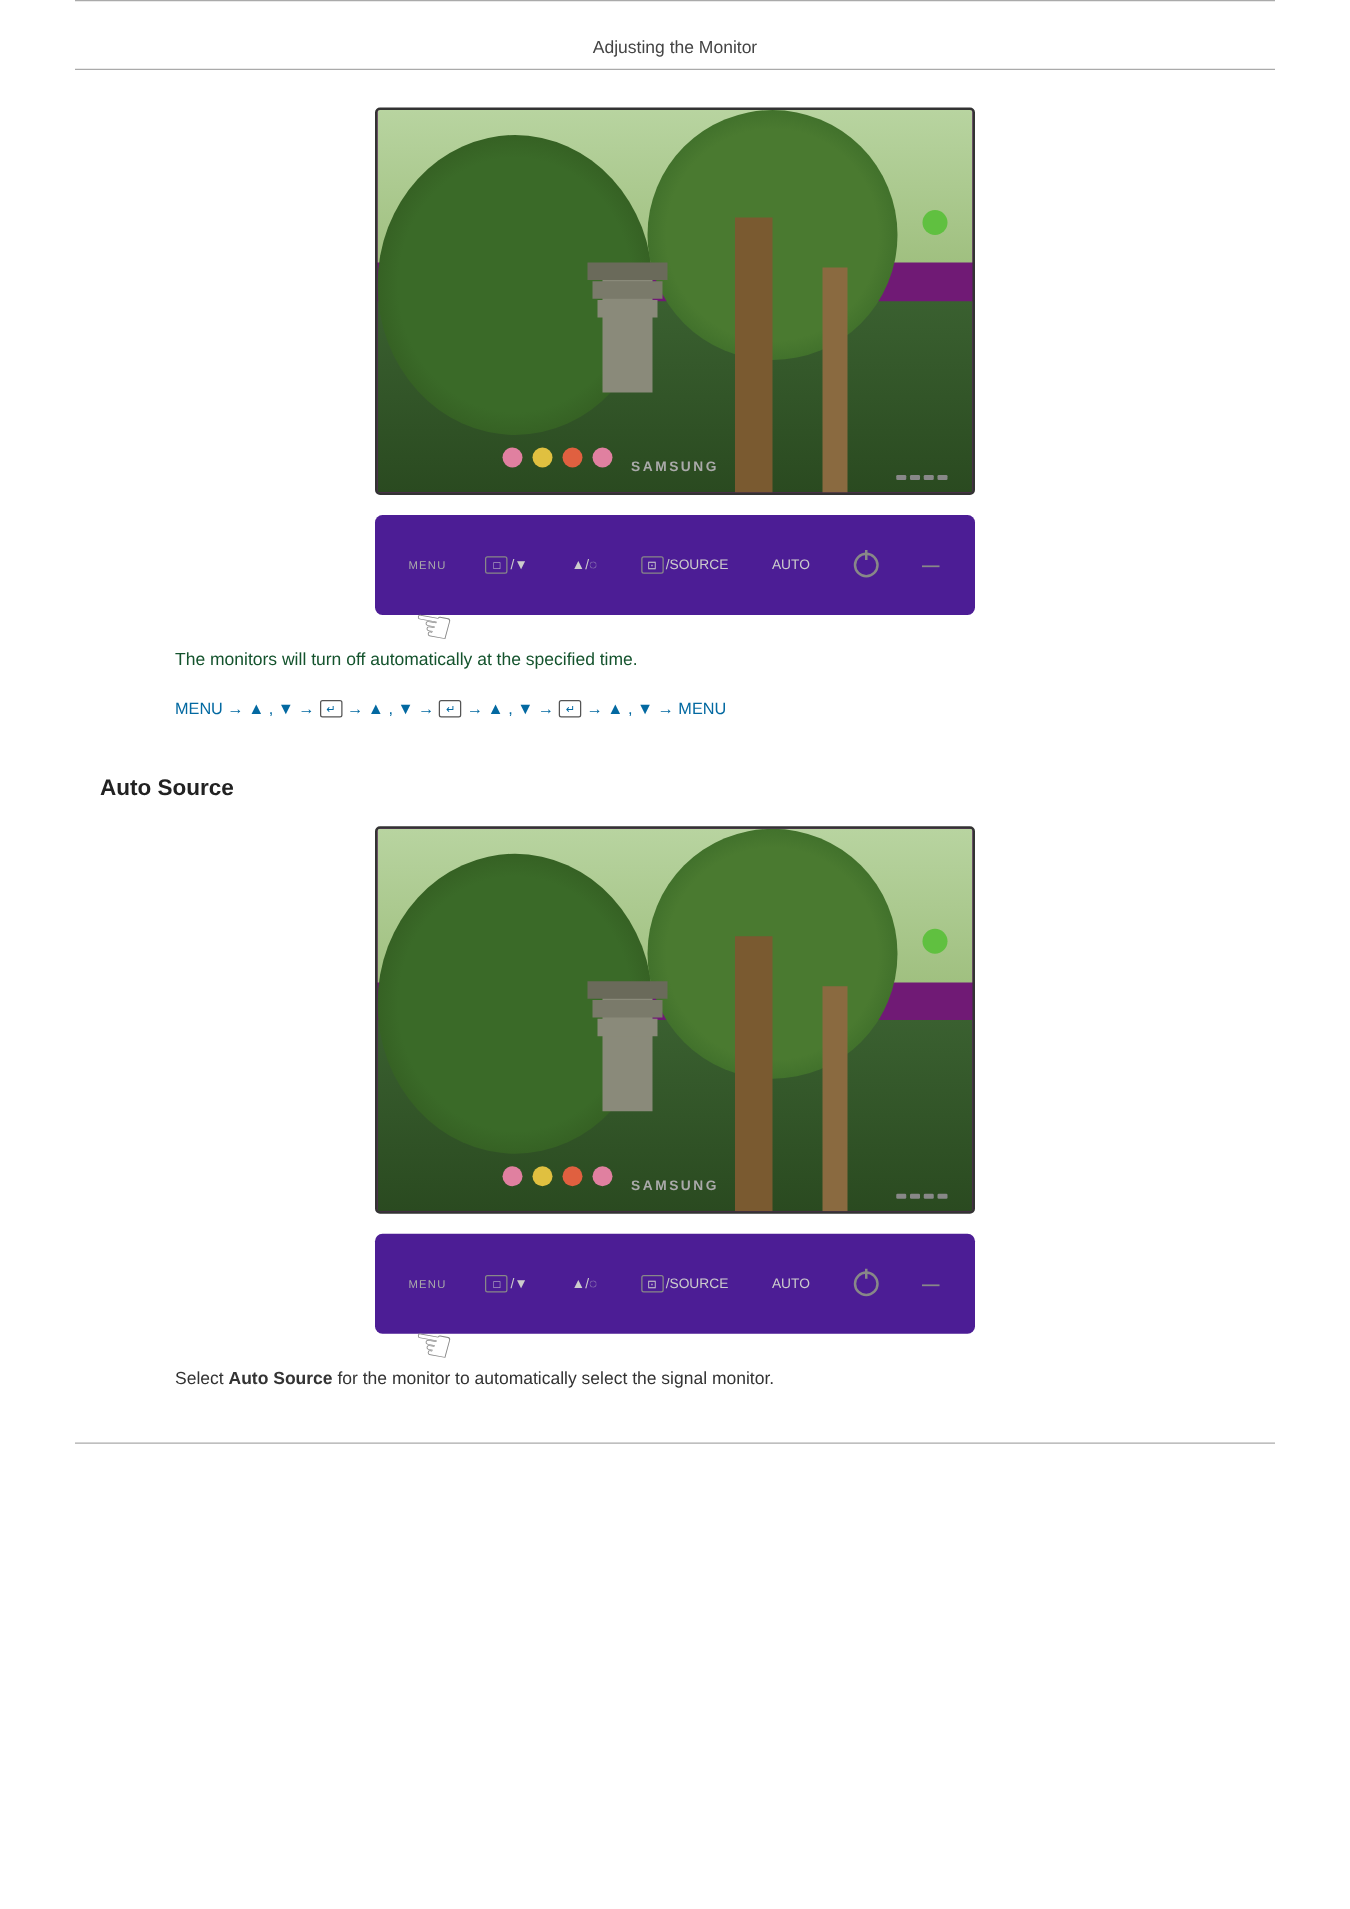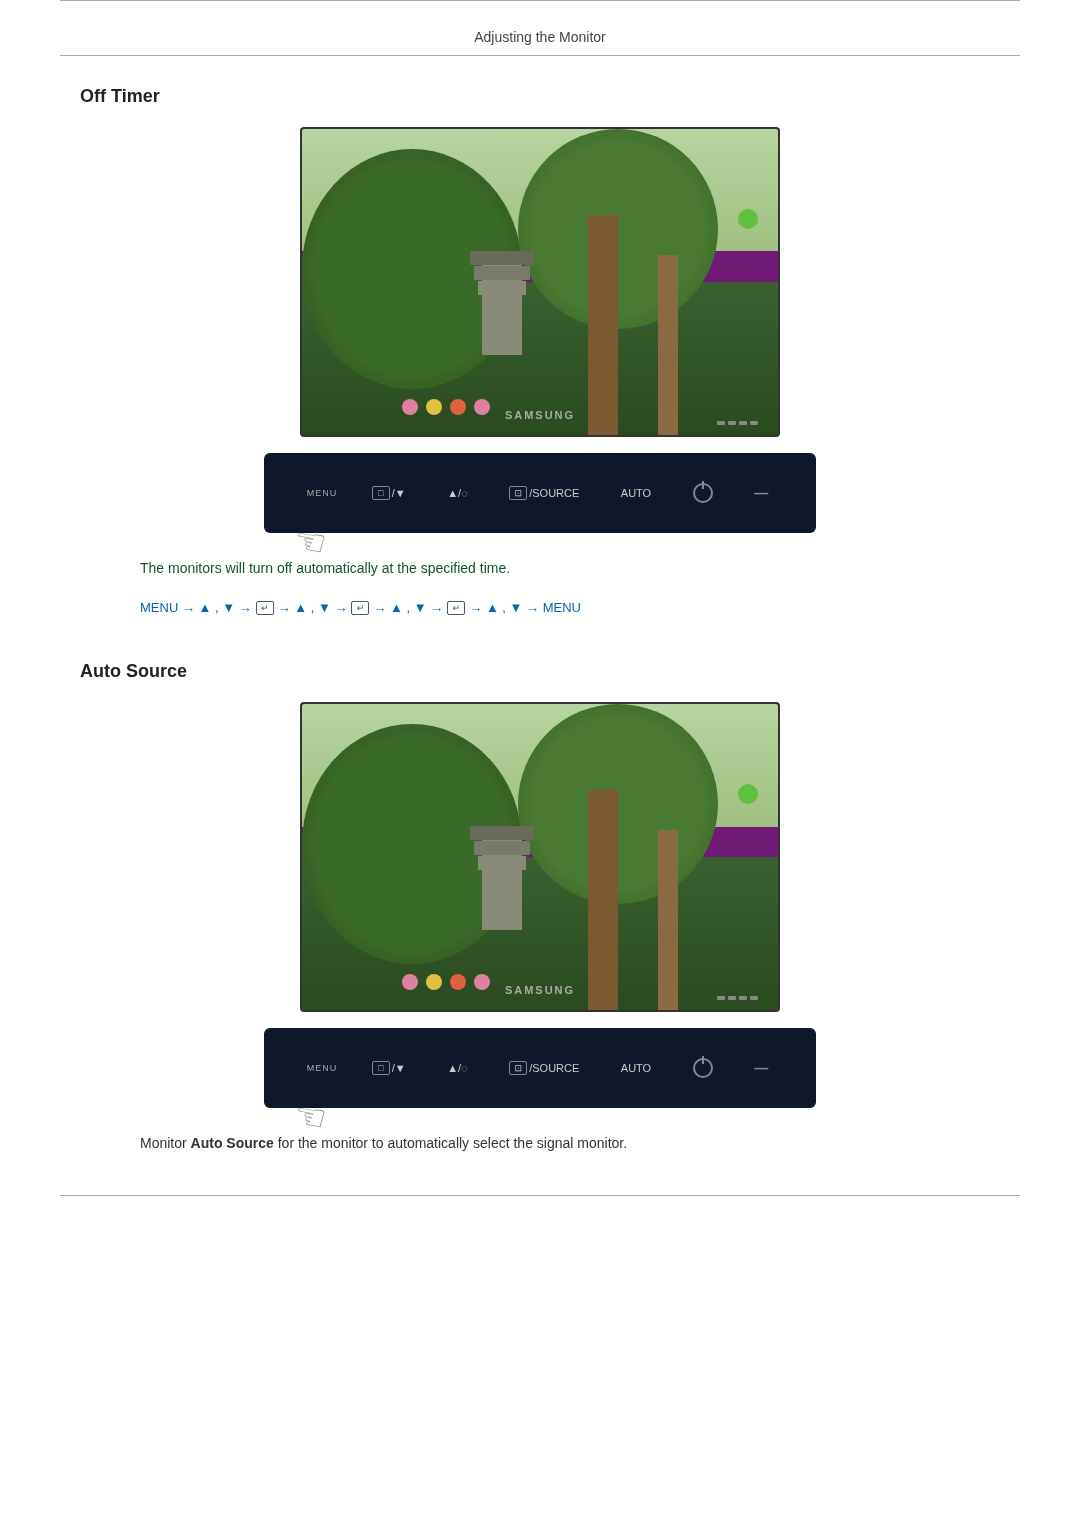--- a/index.html
+++ b/index.html
@@ -372,7 +372,6 @@
   </div>
 
   <div class="section">
-    <div class="section-title">Off Timer</div>
 
     <div class="monitor-image-wrapper">
       <div class="monitor-img">

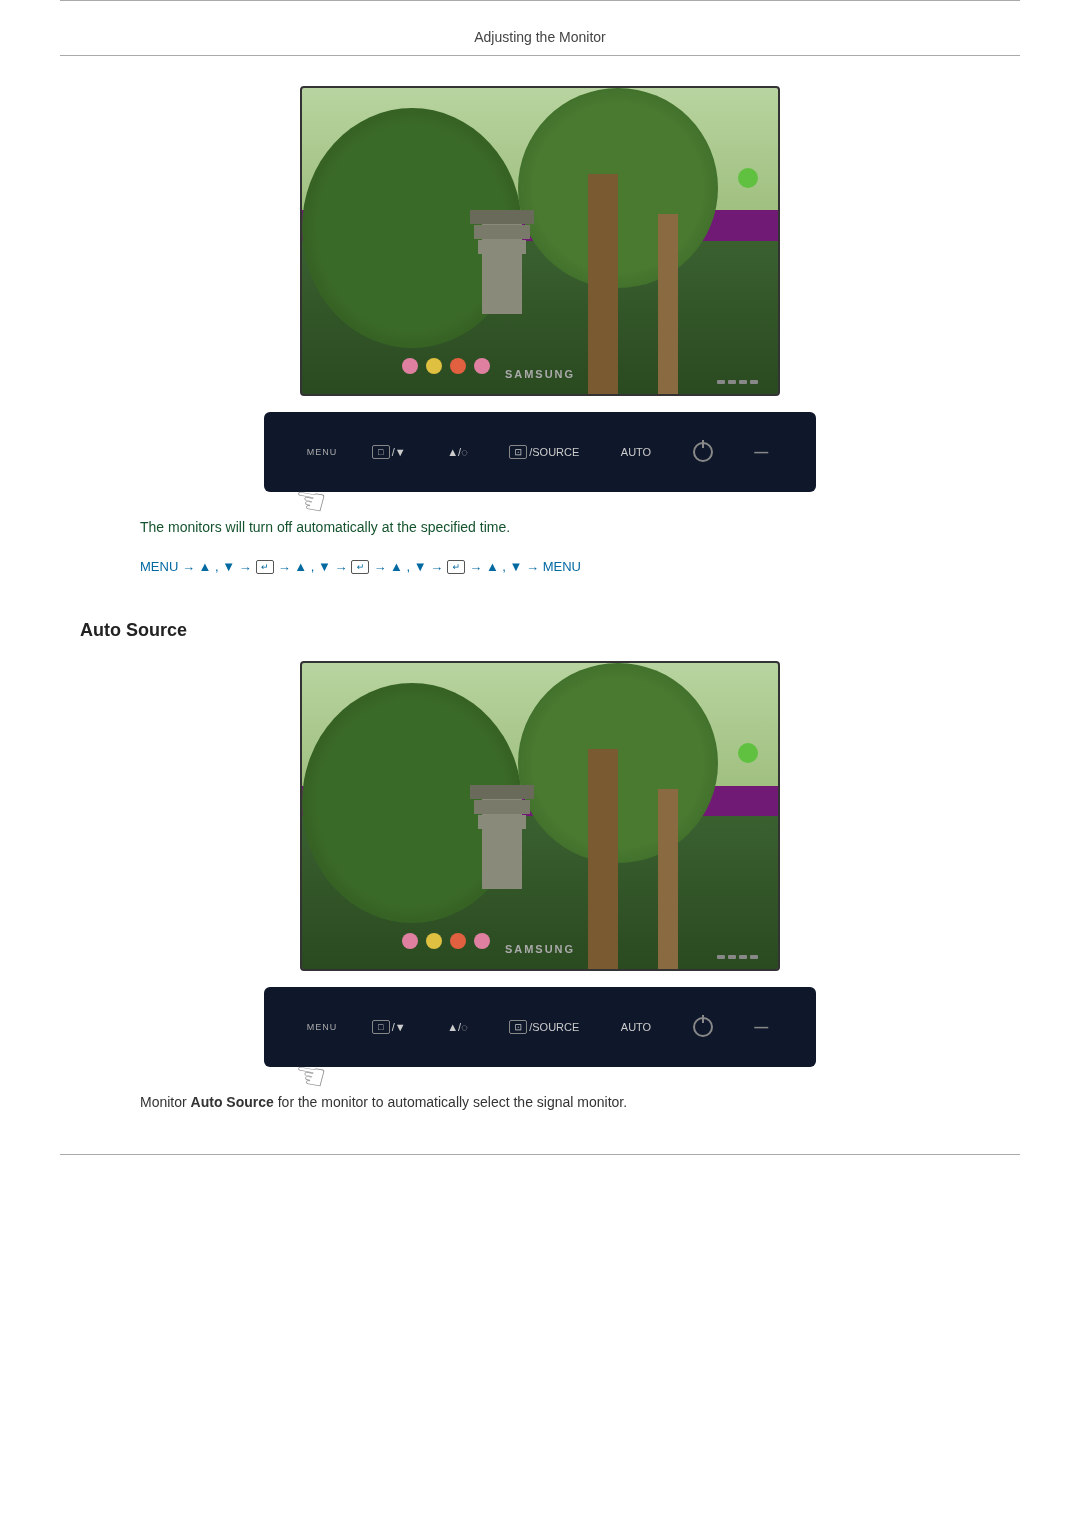--- a/index.html
+++ b/index.html
@@ -200,13 +200,13 @@
     }
 
     .control-bar {
-      width: 552px;
+      width: 480px;
       height: 80px;
-      background: #0f172a;
+      background: #4c1d95;
       border-radius: 6px;
       display: flex;
       align-items: center;
-      padding: 0 28px;
+      padding: 0 12px;
       position: relative;
       overflow: visible;
     }

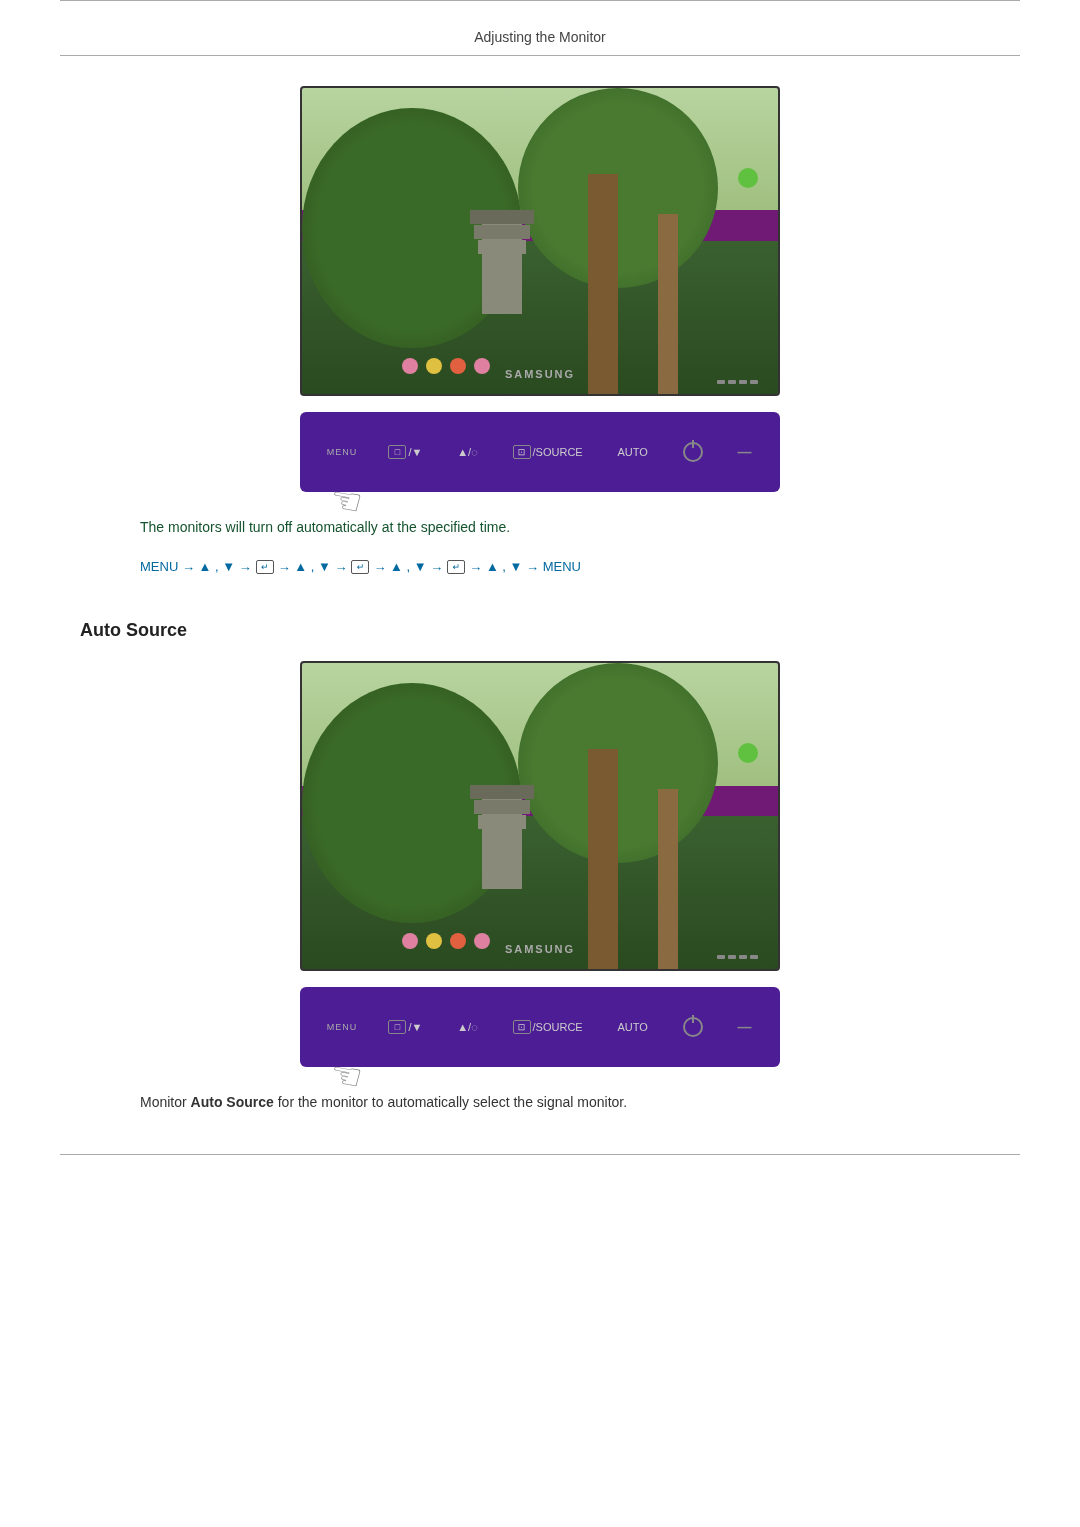--- a/index.html
+++ b/index.html
@@ -499,7 +499,7 @@
     </div>
 
     <div class="auto-source-desc">
-      <span>Monitor </span><strong>Auto Source</strong><span> for the monitor to automatically select the signal monitor.</span>
+      <span>Select </span><strong>Auto Source</strong><span> for the monitor to automatically select the signal monitor.</span>
     </div>
   </div>
 

